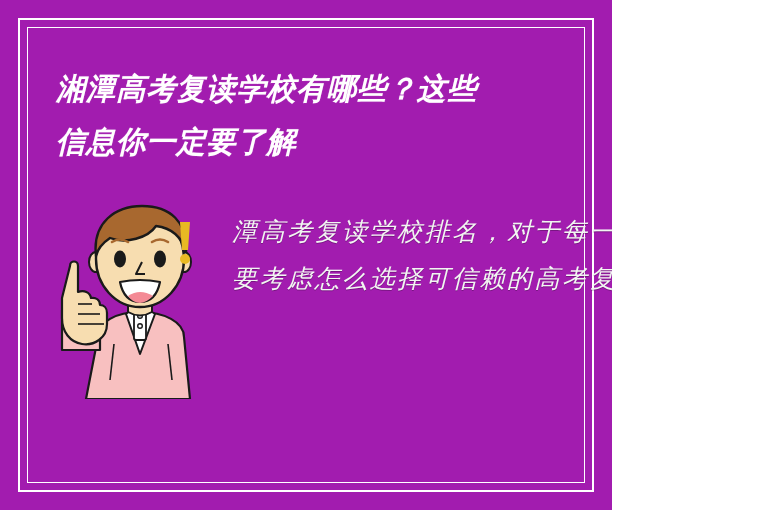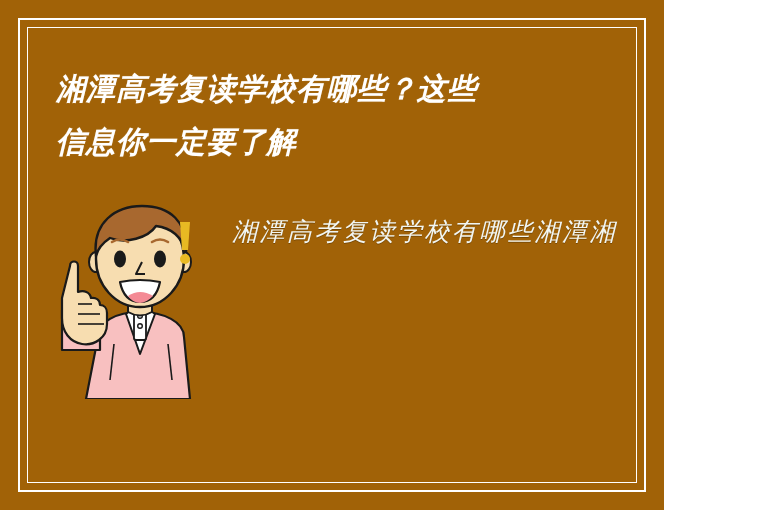--- a/index.html
+++ b/index.html
@@ -9,9 +9,9 @@
   }
   #canvas {
     position: relative;
-    width: 664px;
+    width: 612px;
     height: 510px;
-    background: #a16207;
+    background: #a21caf;
     overflow: hidden;
     font-family: "Liberation Sans", "DejaVu Sans", sans-serif;
   }

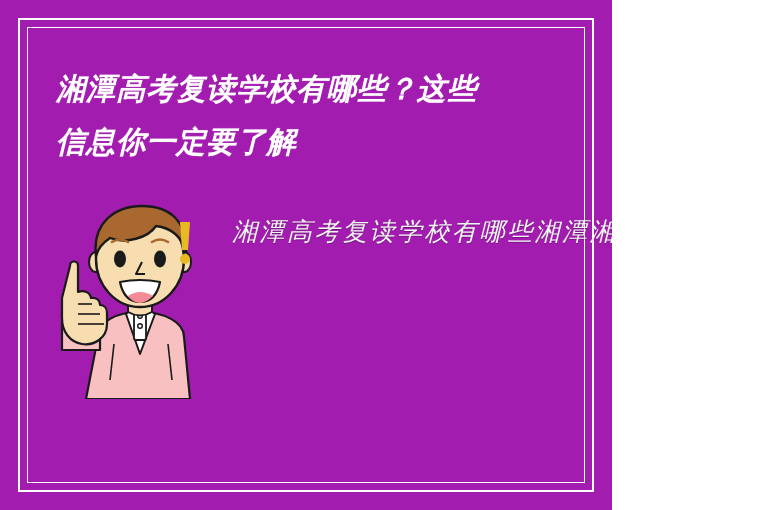--- a/index.html
+++ b/index.html
@@ -161,6 +161,7 @@
   </div>
 
   <div class="body-block">
+    <div class="body-line">潭高考复读学校排名，对于每一</div>
     <div class="body-line">湘潭高考复读学校有哪些湘潭湘</div>
   </div>
 

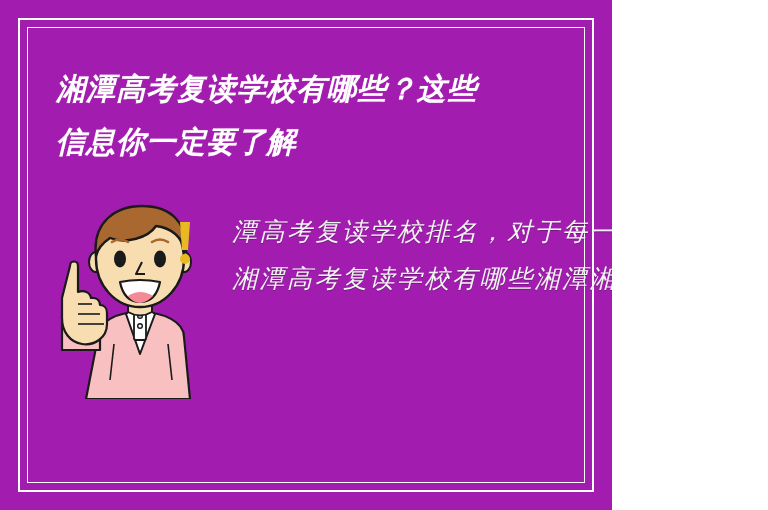--- a/index.html
+++ b/index.html
@@ -162,7 +162,7 @@
 
   <div class="body-block">
     <div class="body-line">潭高考复读学校排名，对于每一</div>
-    <div class="body-line">湘潭高考复读学校有哪些湘潭湘</div>
+    <div class="body-line">要考虑怎么选择可信赖的高考复</div>
   </div>
 
 </div>

